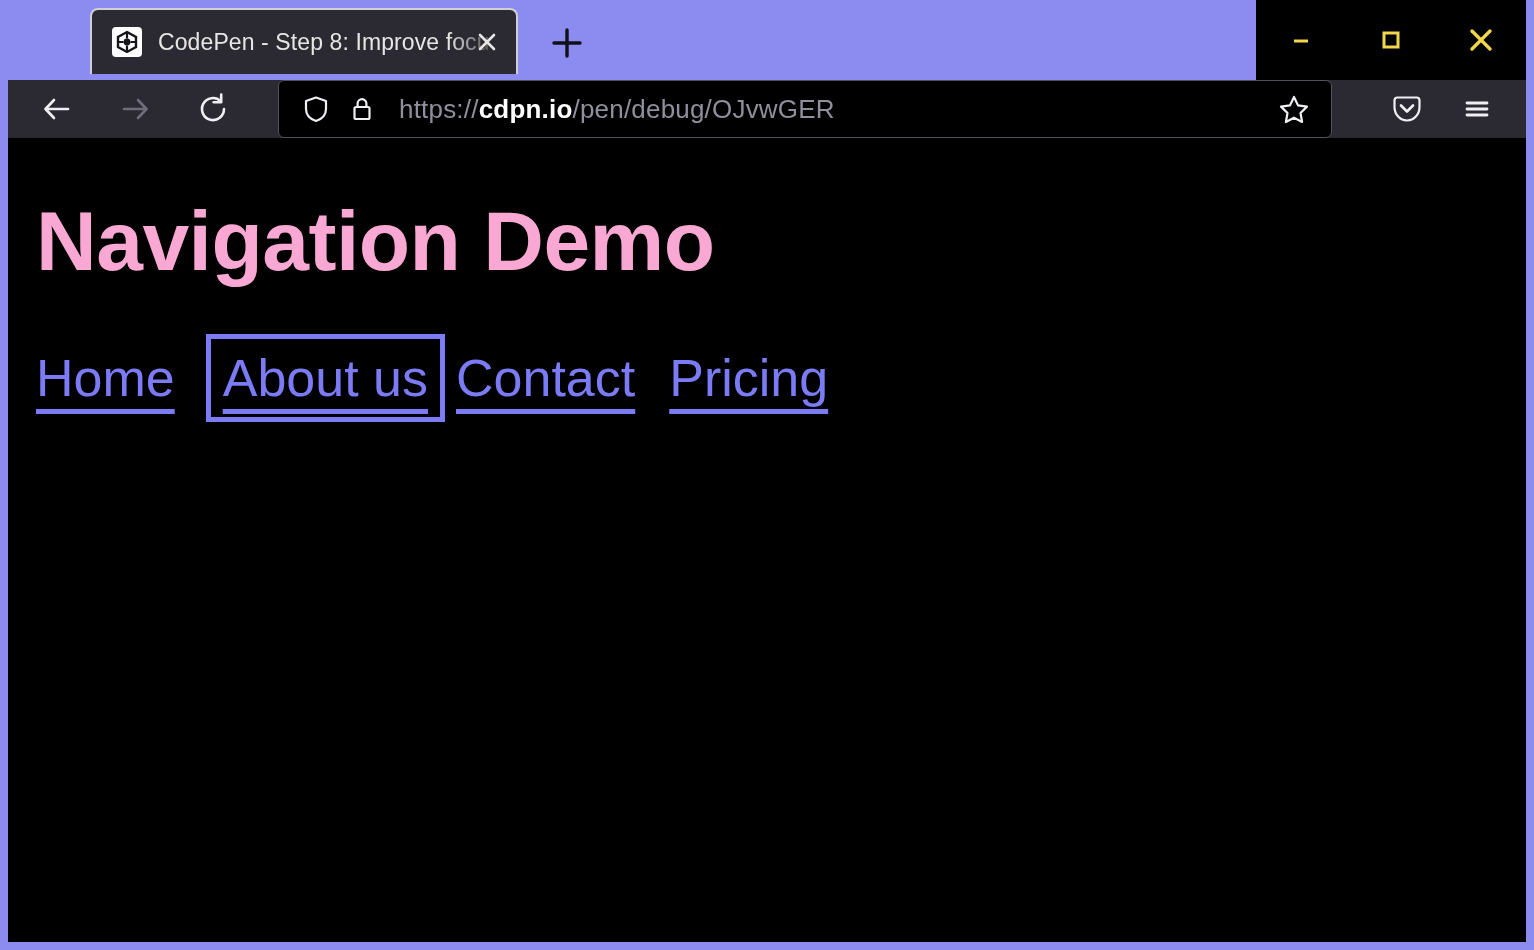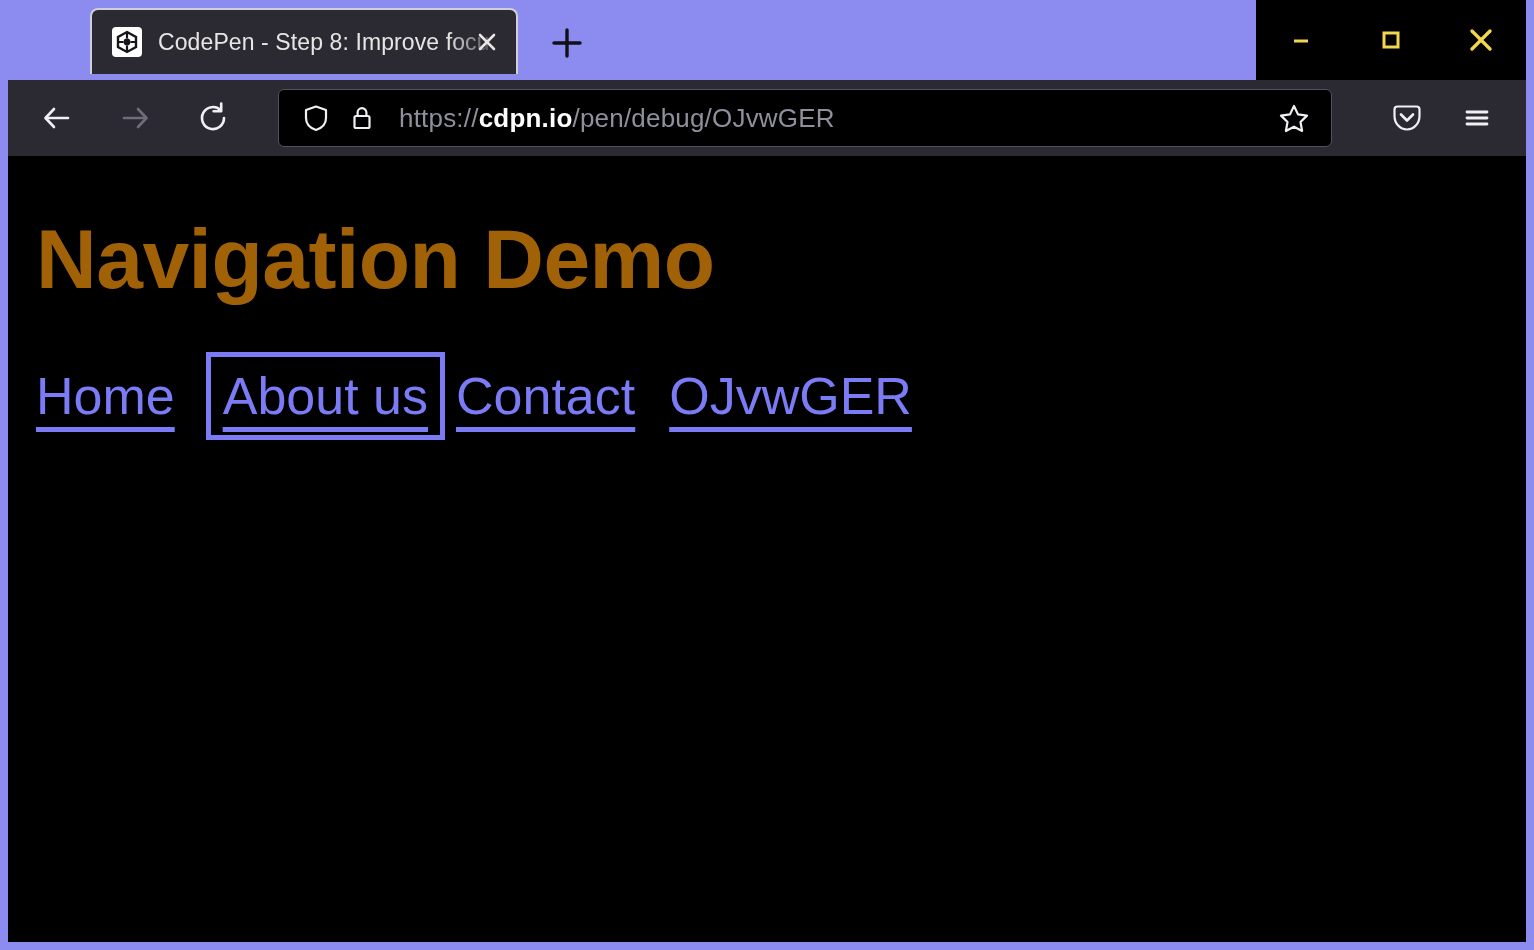--- a/index.html
+++ b/index.html
@@ -120,7 +120,7 @@
   
   .nav-toolbar {
     flex: 0 0 auto;
-    height: 76px;
+    height: 58px;
     background: #2b2a33;
     display: flex;
     align-items: center;

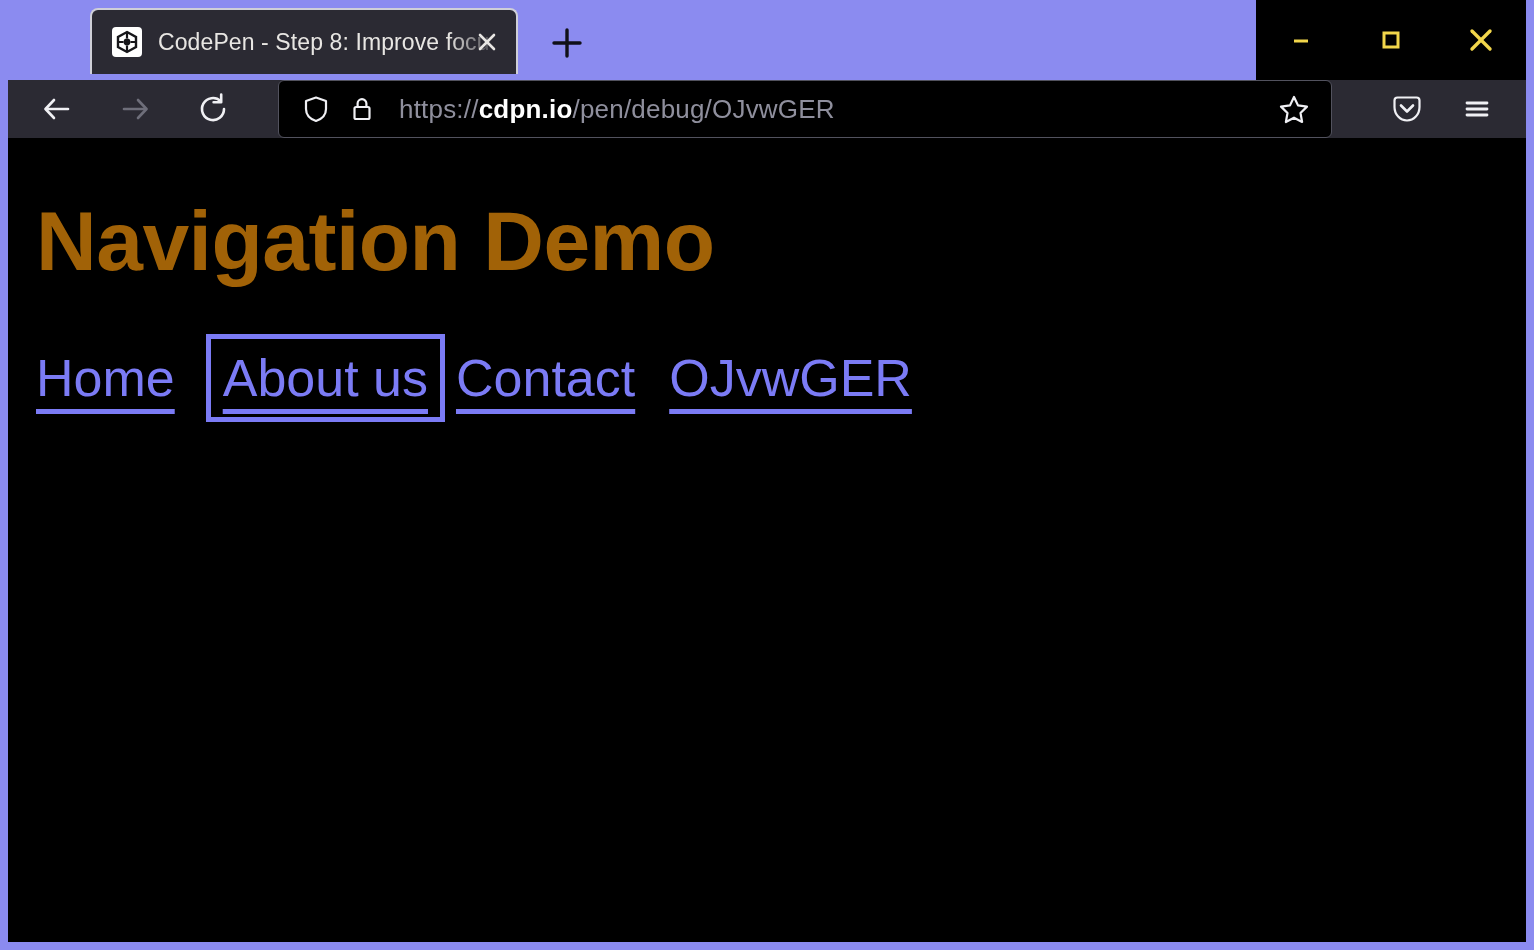--- a/index.html
+++ b/index.html
@@ -198,7 +198,7 @@
   }
 
   .page-heading {
-    color: #a16207;
+    color: #f9a8d4;
     font-size: 84px;
     font-weight: bold;
     line-height: 1.08;

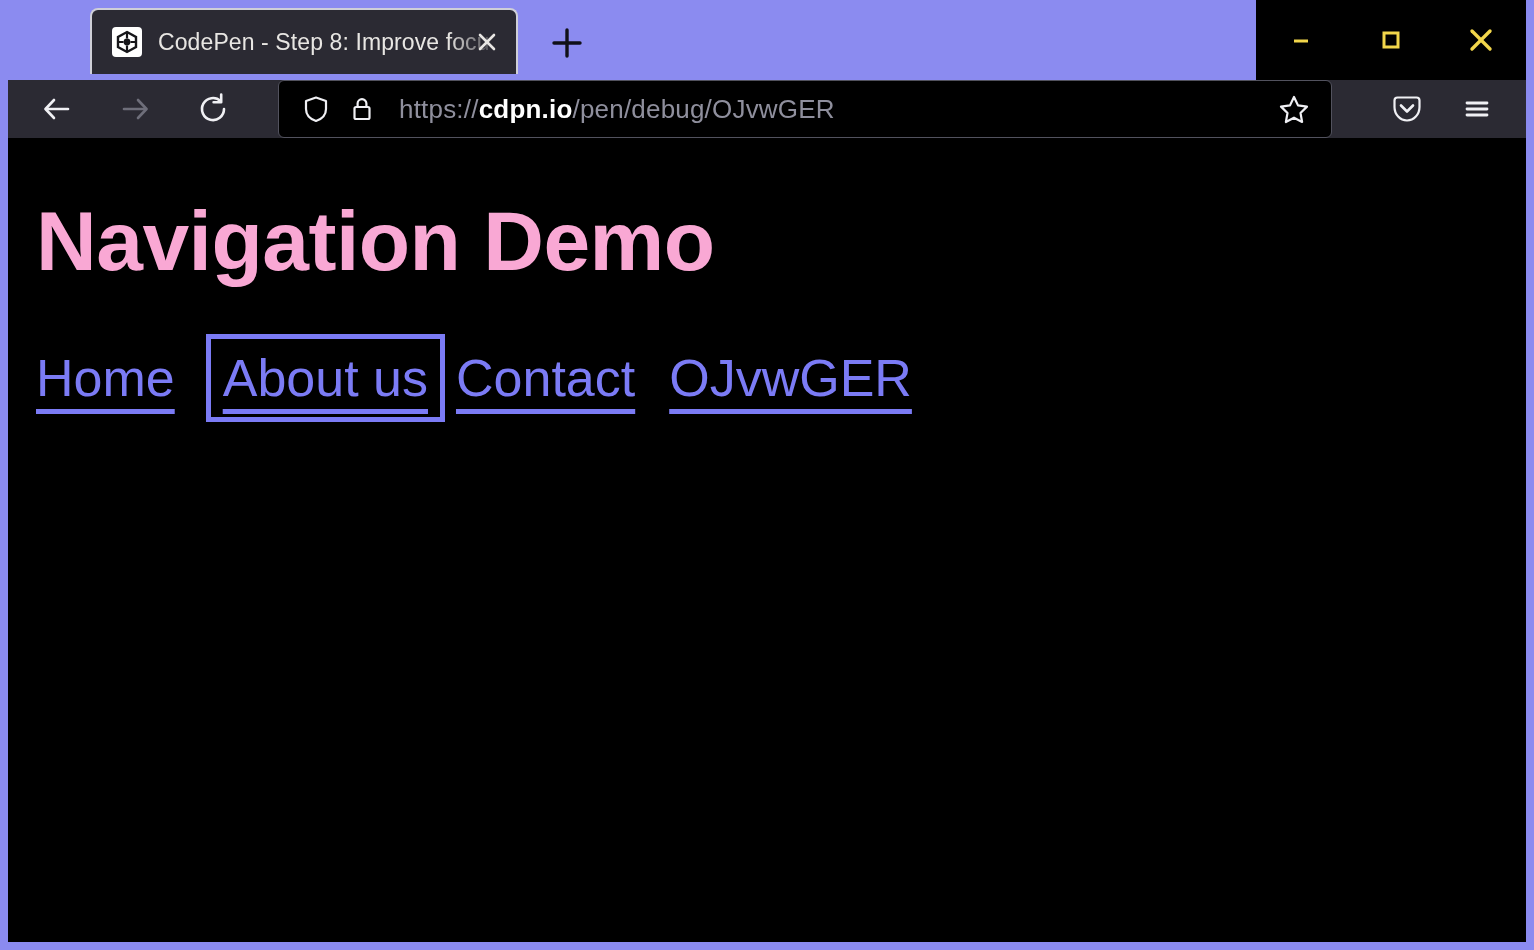--- a/index.html
+++ b/index.html
@@ -394,7 +394,7 @@
       <a href="#" class="nav-link">Home</a>
       <a href="#" class="nav-link is-focused">About us</a>
       <a href="#" class="nav-link">Contact</a>
-      <a href="#" class="nav-link">OJvwGER</a>
+      <a href="#" class="nav-link">Pricing</a>
     </nav>
 
   </div>

